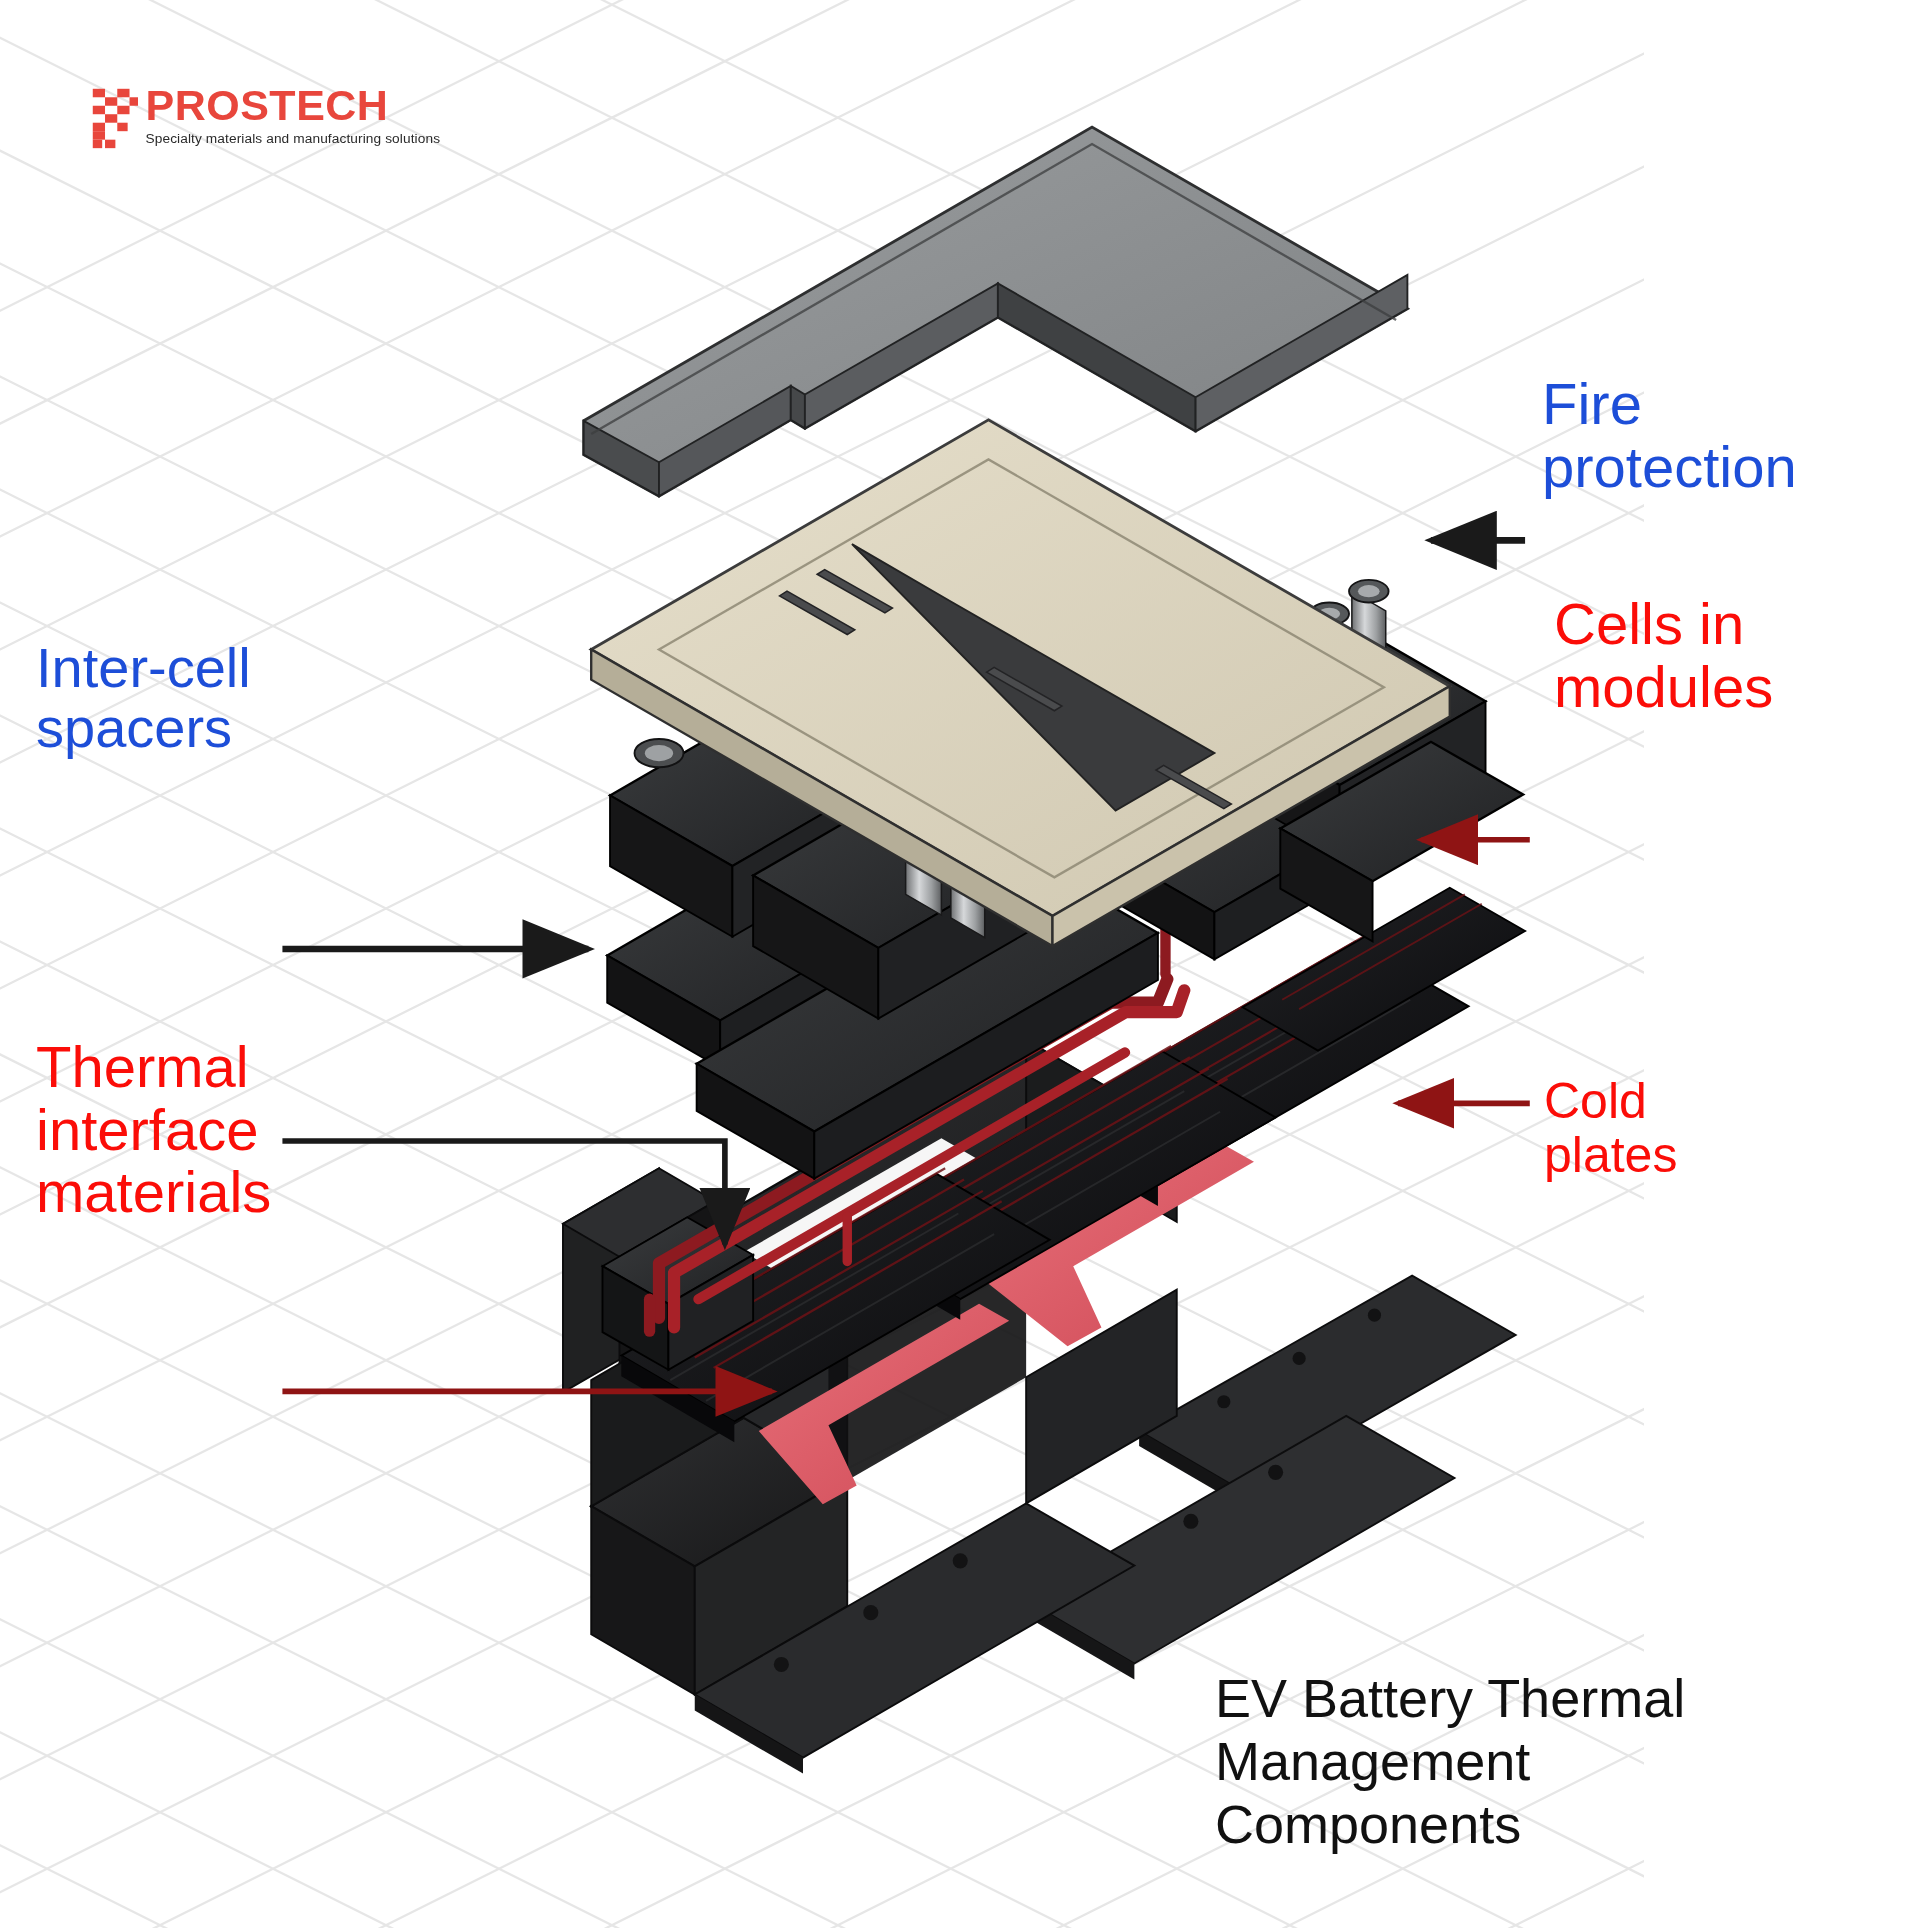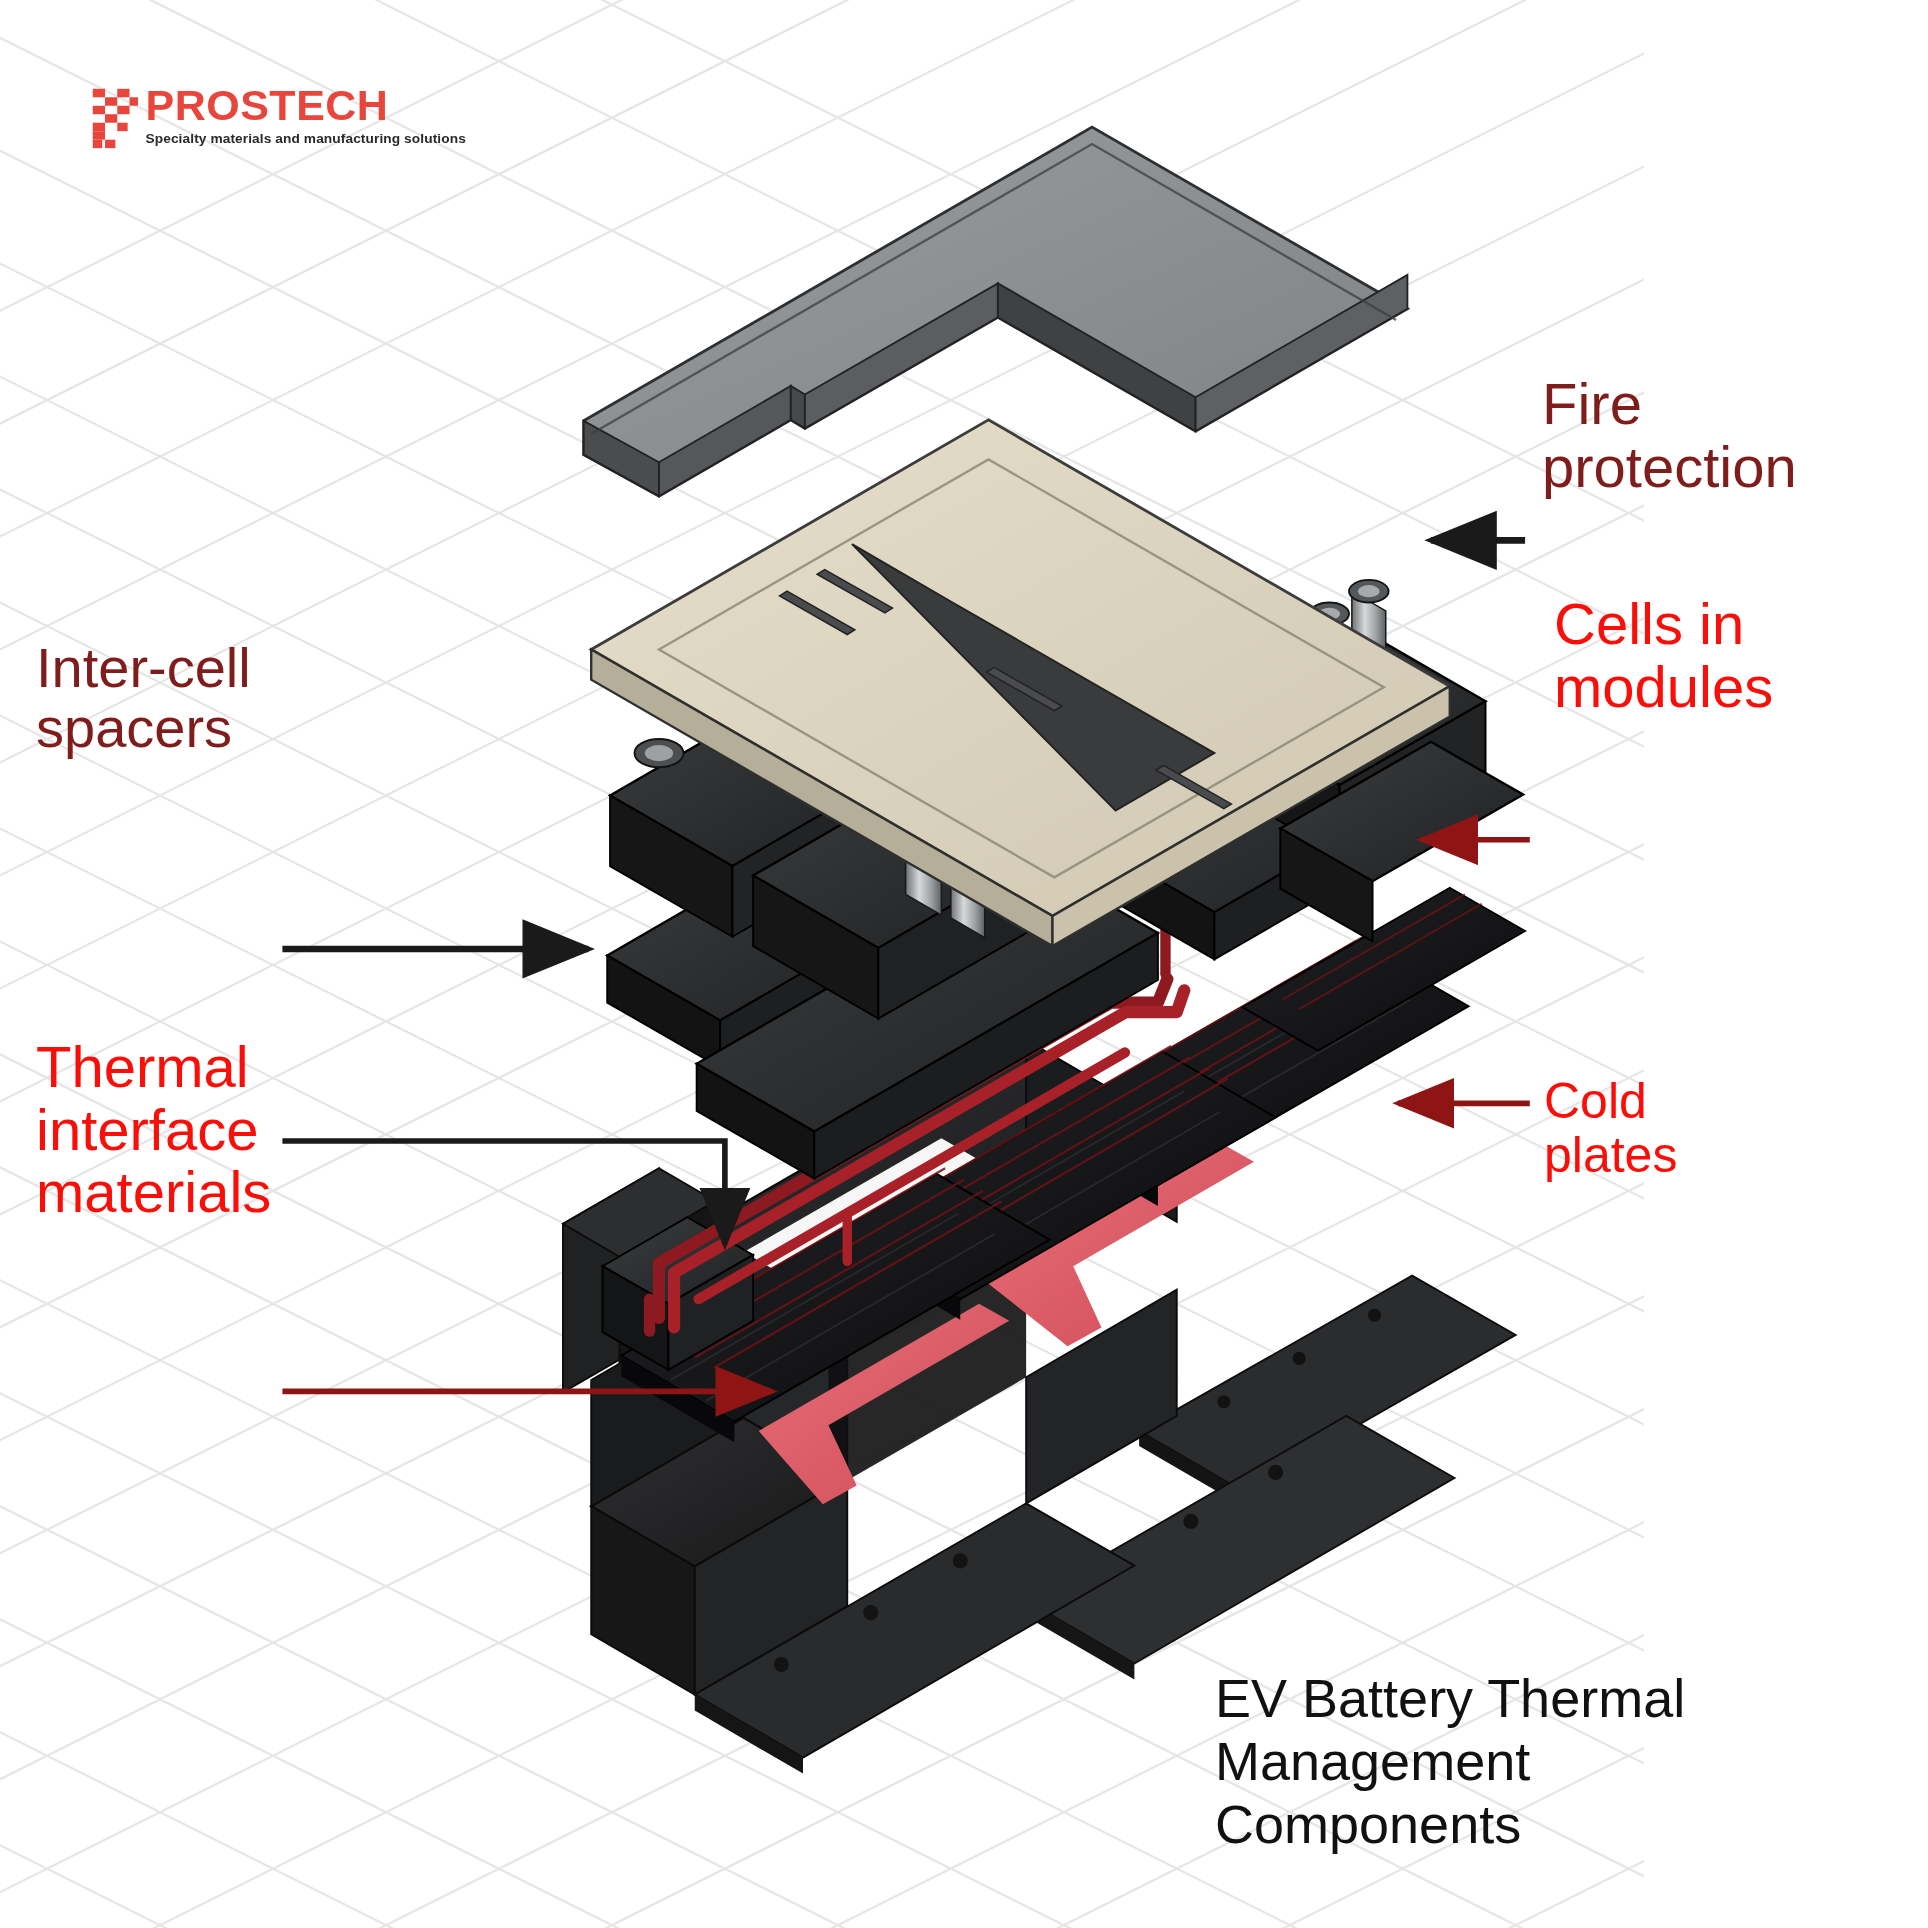--- a/index.html
+++ b/index.html
@@ -21,7 +21,7 @@
   .logo-text-wrap{display:flex;flex-direction:column;}
   .logo-word{font-size:43px;font-weight:700;letter-spacing:0.5px;line-height:.95;
              color:#e8463c;font-family:"Liberation Sans",sans-serif;}
-  .logo-tag{font-size:13.7px;font-weight:700;color:#2a2a2a;margin-top:4.7px;letter-spacing:0.1px;
+  .logo-tag{font-size:13.7px;font-weight:400;color:#2a2a2a;margin-top:4.7px;letter-spacing:0.1px;
             font-family:"Liberation Sans",sans-serif;}
 
   

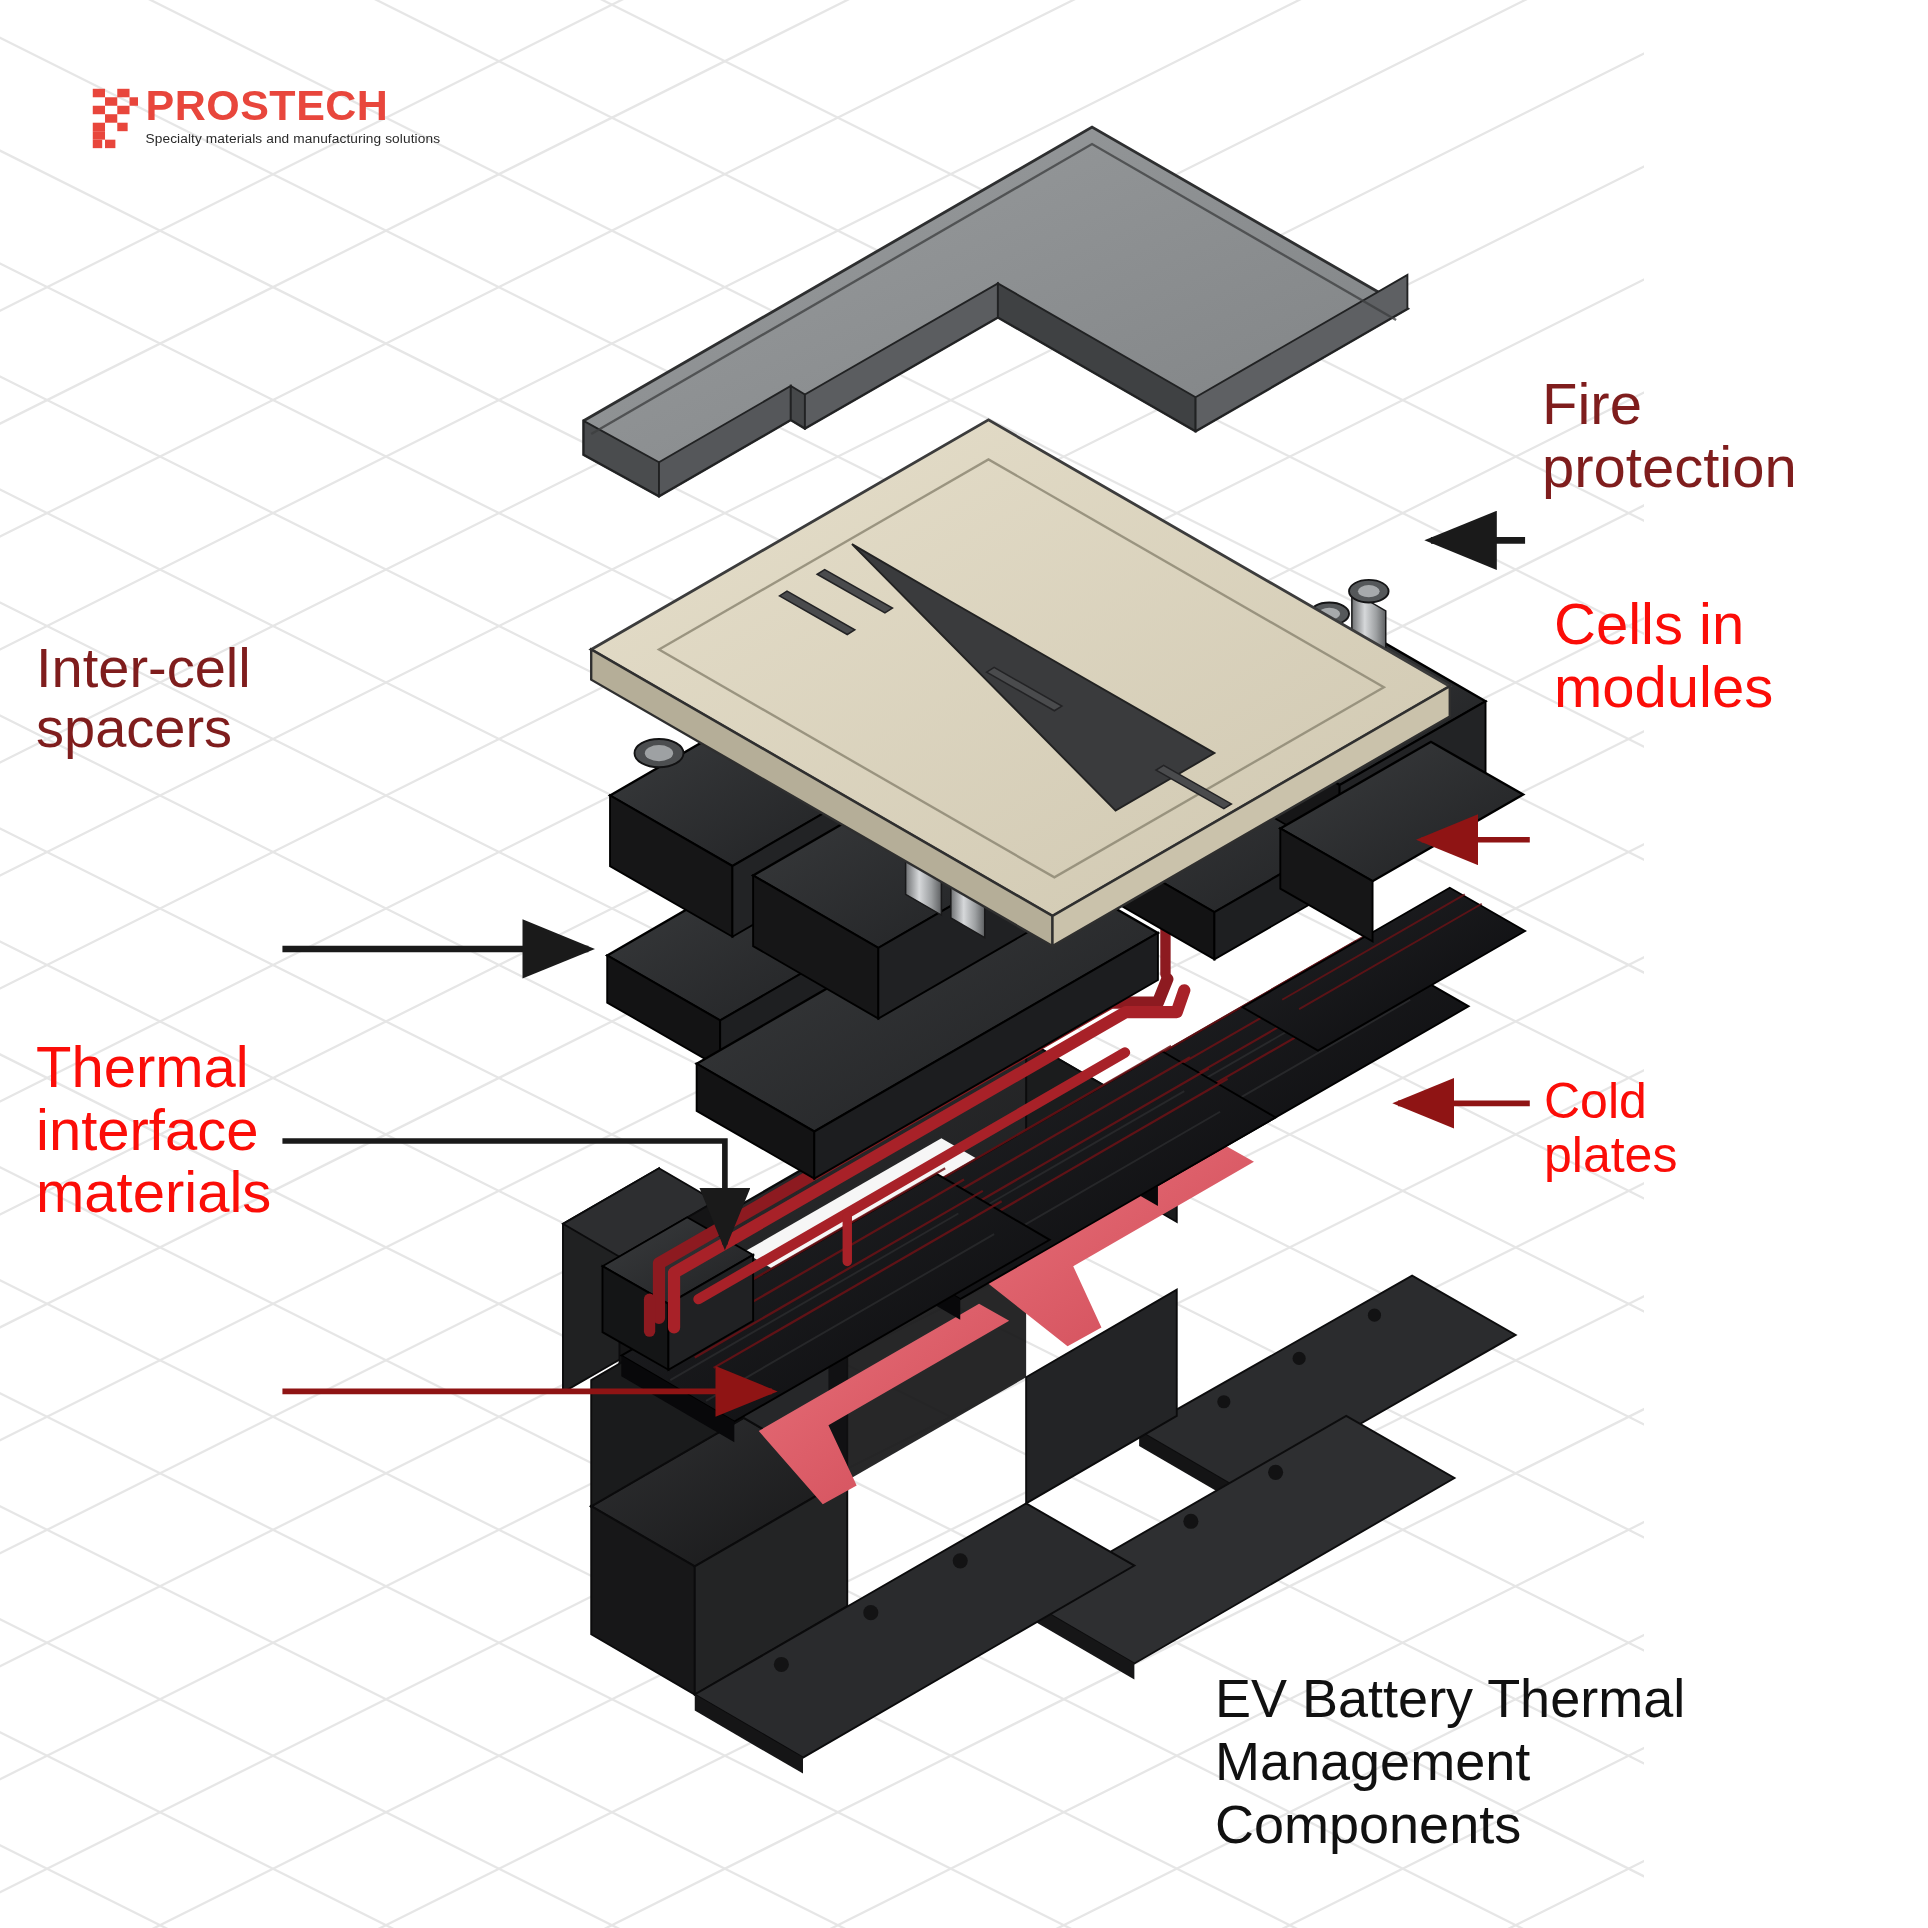--- a/index.html
+++ b/index.html
@@ -26,7 +26,7 @@
 
   
   .label{position:absolute;font-weight:400;line-height:1.08;white-space:pre-line;}
-  .label.black{color:#7f1d1d;}
+  .label.black{color:#1d4ed8;}
   .label.red{color:#fb0d08;}
   .lbl-fire{left:1542px;top:373px;font-size:58px;}
   .lbl-cells{left:1554px;top:593px;font-size:58px;text-align:left;}

